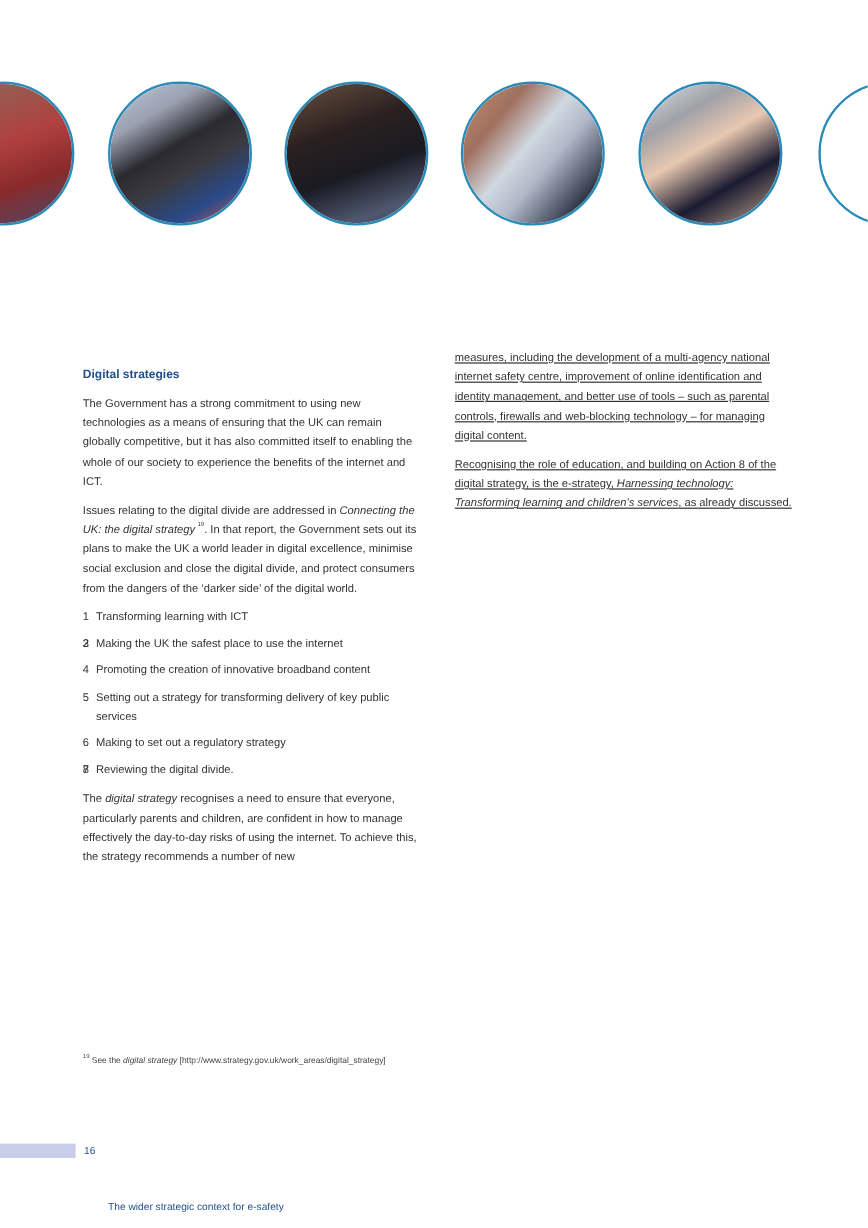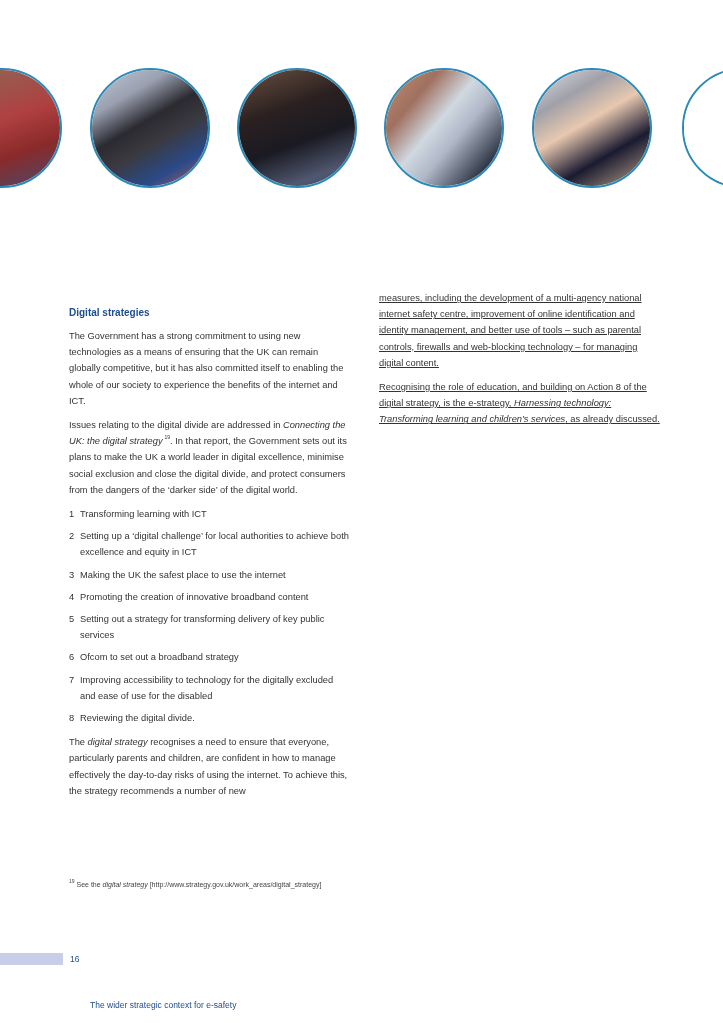--- a/index.html
+++ b/index.html
@@ -55,7 +55,7 @@
   <p><span>Issues relating to the digital divide are addressed in </span><em>Connecting the UK: the digital strategy</em><sup>19</sup><span>. In that report, the Government sets out its plans to make the UK a world leader in digital excellence, minimise social exclusion and close the digital divide, and protect consumers from the dangers of the ‘darker side’ of the digital world.</span></p>
   <ul class="list">
     <li><span class="num">1</span><span>Transforming learning with ICT</span></li>
-    <li><span class="num">2</span><span>Setting up a ‘digital challenge’ for local authorities to achieve both excellence and equity in ICT</span></li>
+    <li><span class="num">2</span></li>
     <li><span class="num">3</span><span>Making the UK the safest place to use the internet</span></li>
     <li><span class="num">4</span><span>Promoting the creation of innovative broadband content</span></li>
     <li><span class="num">5</span><span>Setting out a strategy for transforming delivery of key public services</span></li>

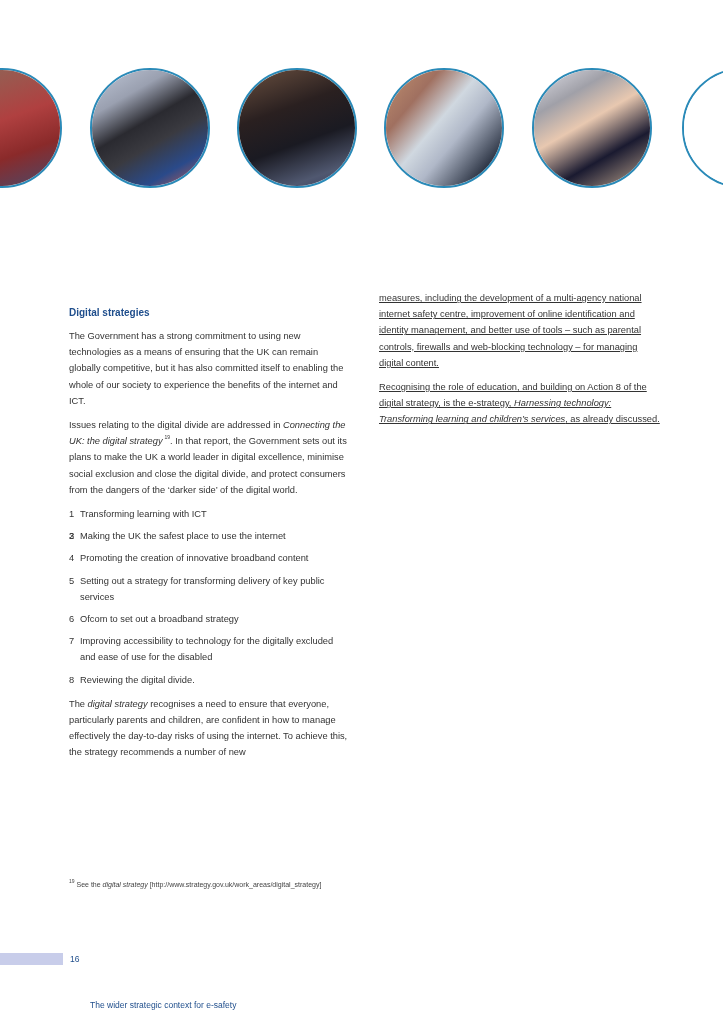--- a/index.html
+++ b/index.html
@@ -59,7 +59,7 @@
     <li><span class="num">3</span><span>Making the UK the safest place to use the internet</span></li>
     <li><span class="num">4</span><span>Promoting the creation of innovative broadband content</span></li>
     <li><span class="num">5</span><span>Setting out a strategy for transforming delivery of key public services</span></li>
-    <li><span class="num">6</span><span>Ofcom to set out a broadband strategy</span></li>
+    <li><span class="num">6</span><span>Making to set out a regulatory strategy</span></li>
     <li><span class="num">7</span><span>Improving accessibility to technology for the digitally excluded and ease of use for the disabled</span></li>
     <li><span class="num">8</span><span>Reviewing the digital divide.</span></li>
   </ul>

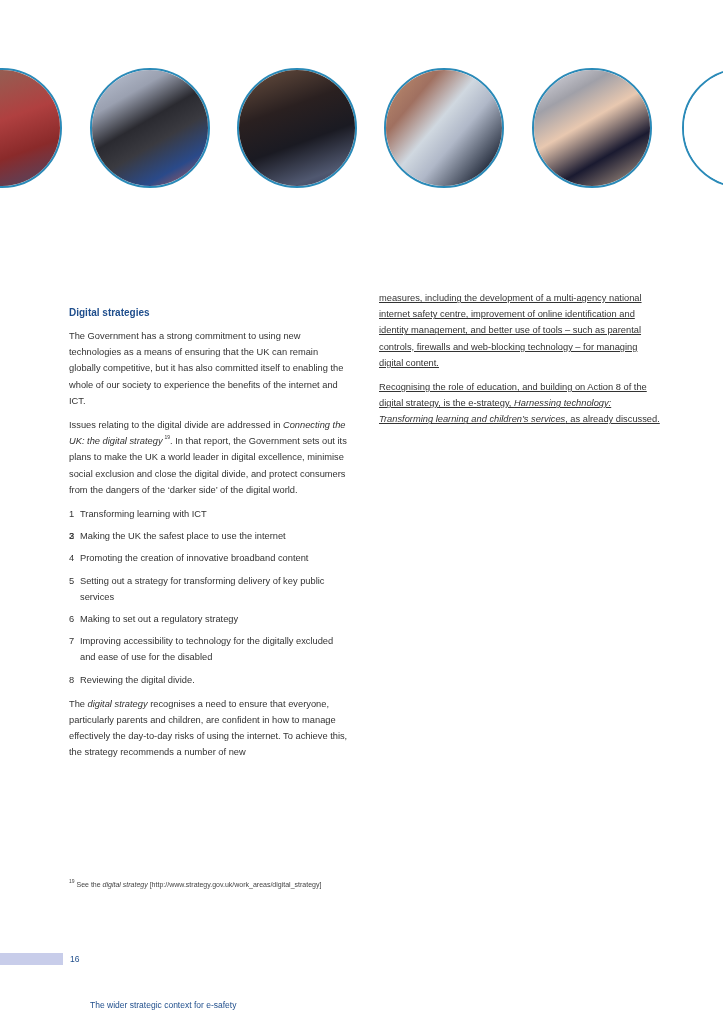--- a/index.html
+++ b/index.html
@@ -60,7 +60,7 @@
     <li><span class="num">4</span><span>Promoting the creation of innovative broadband content</span></li>
     <li><span class="num">5</span><span>Setting out a strategy for transforming delivery of key public services</span></li>
     <li><span class="num">6</span><span>Making to set out a regulatory strategy</span></li>
-    <li><span class="num">7</span><span>Improving accessibility to technology for the digitally excluded and ease of use for the disabled</span></li>
+    <li><span class="num">7</span></li>
     <li><span class="num">8</span><span>Reviewing the digital divide.</span></li>
   </ul>
   <p><span>The </span><em>digital strategy</em><span> recognises a need to ensure that everyone, particularly parents and children, are confident in how to manage effectively the day-to-day risks of using the internet. To achieve this, the strategy recommends a number of new</span></p>

